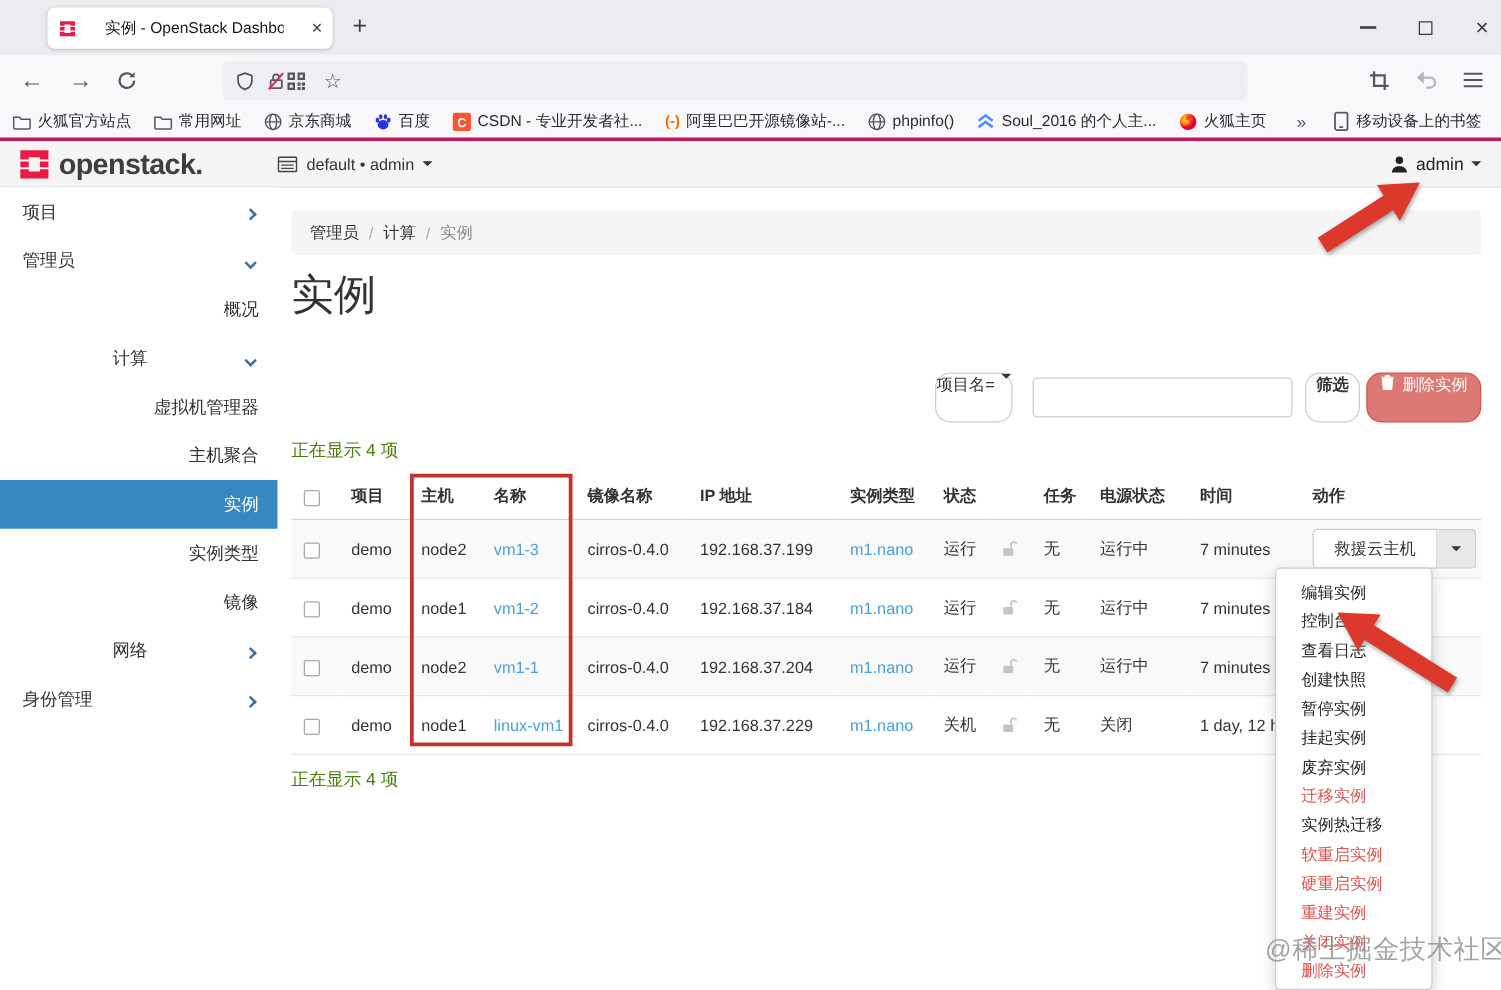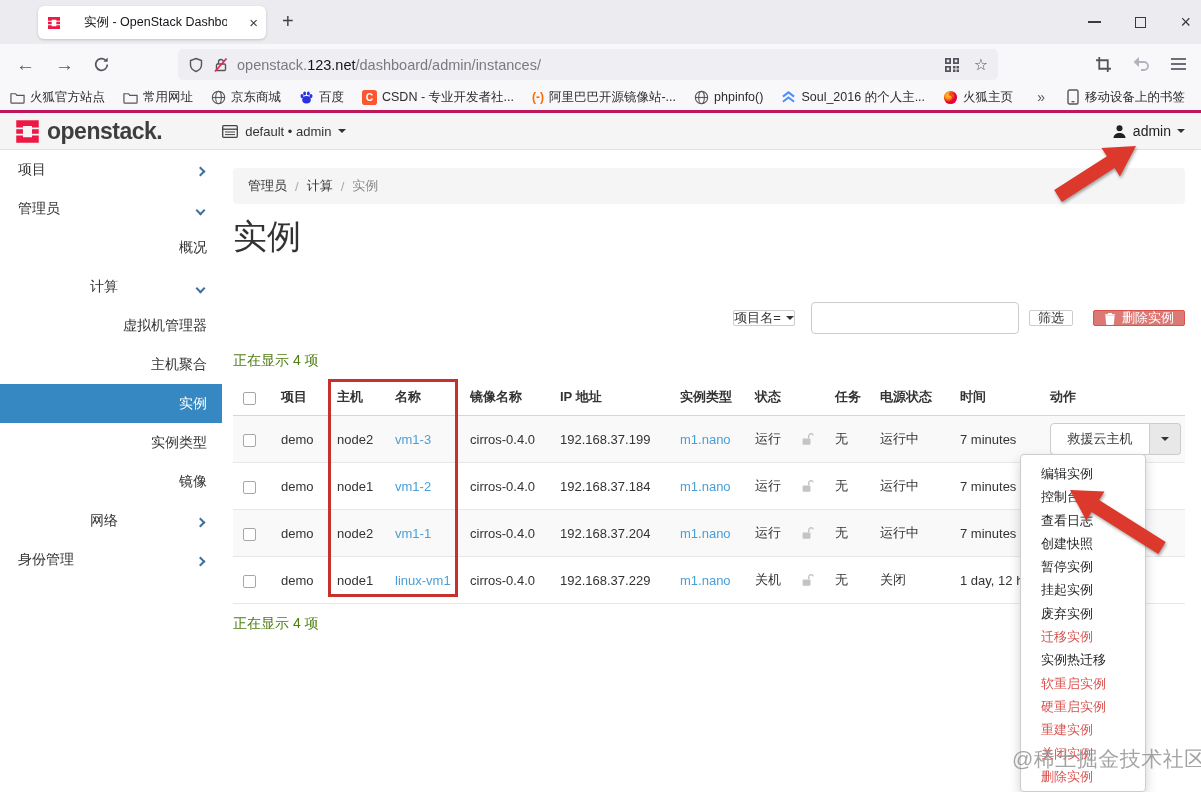--- a/index.html
+++ b/index.html
@@ -151,7 +151,6 @@
           <line x1="2" y1="14.5" x2="13.5" y2="1.5" stroke="#e22850" stroke-width="1.8"></line>
         </svg>
     </span>
-    <span class="url-text"><span class="url-sub">openstack.</span><span class="url-domain">123.net</span><span class="url-path">/dashboard/admin/instances/</span></span>
     <span class="url-right">
       <span>
         <svg class="ic" width="16" height="16" viewBox="0 0 16 16" fill="#55555e">

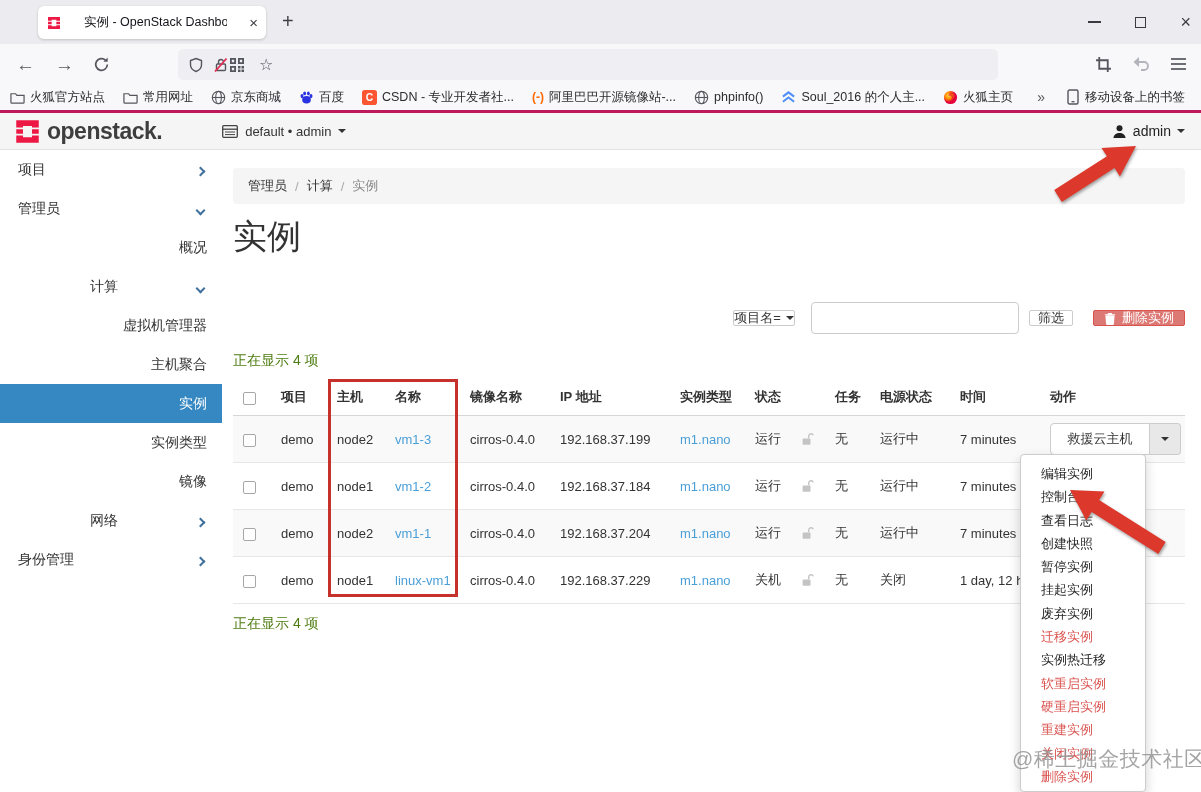--- a/index.html
+++ b/index.html
@@ -68,8 +68,8 @@
   .page-title { margin-top:10px; font-size:34px; font-weight:normal; color:#333; line-height:44px; }
 
   .filter-row { margin-top:44px; height:32px; display:flex; justify-content:flex-end; align-items:center; }
-  .btn { height:16px; background:#fff; border:1px solid #ccc; border-radius:2px; font-size:13px; color:#333;
-         display:inline-flex; align-items:center; justify-content:center; font-family:inherit; }
+  .btn { height:40px; background:#fff; border:1px solid #ccc; border-radius:12px; font-size:13px; color:#333;
+         display:inline-flex; align-items:flex-start; justify-content:center; font-family:inherit; }
   .btn-field { width:62px; gap:5px; margin-right:16px; }
   .filter-input { width:208px; height:32px; border:1px solid #ccc; border-radius:4px; margin-right:10px; padding:0 8px; font-size:13px; }
   .btn-filter { width:44px; margin-right:20px; }

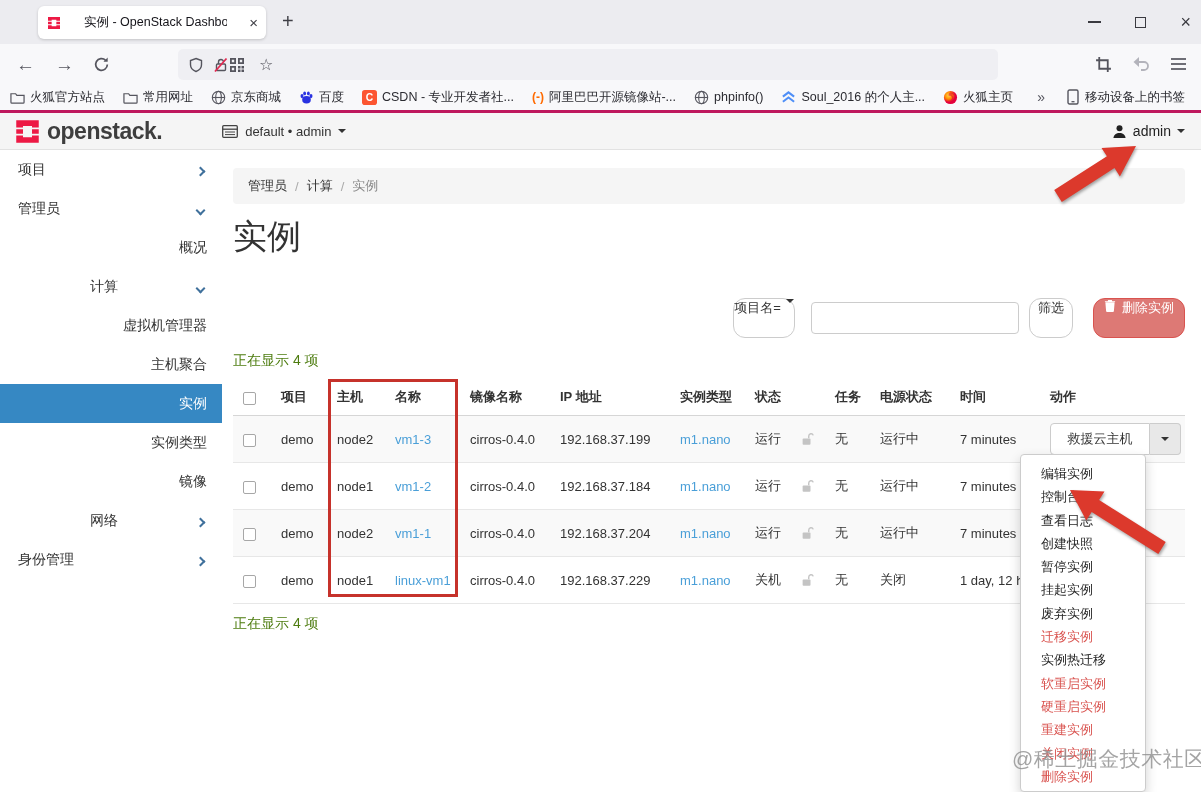--- a/index.html
+++ b/index.html
@@ -72,7 +72,7 @@
          display:inline-flex; align-items:flex-start; justify-content:center; font-family:inherit; }
   .btn-field { width:62px; gap:5px; margin-right:16px; }
   .filter-input { width:208px; height:32px; border:1px solid #ccc; border-radius:4px; margin-right:10px; padding:0 8px; font-size:13px; }
-  .btn-filter { width:44px; margin-right:20px; }
+  .btn-filter { width:44px; margin-right:5px;font-weight:bold; }
   .btn-delete { width:92px; background:#dd7975; border-color:#d9534f; color:#fff; gap:6px; }
 
   .count { margin-top:18px; font-size:14px; color:#4d7c0f; }

